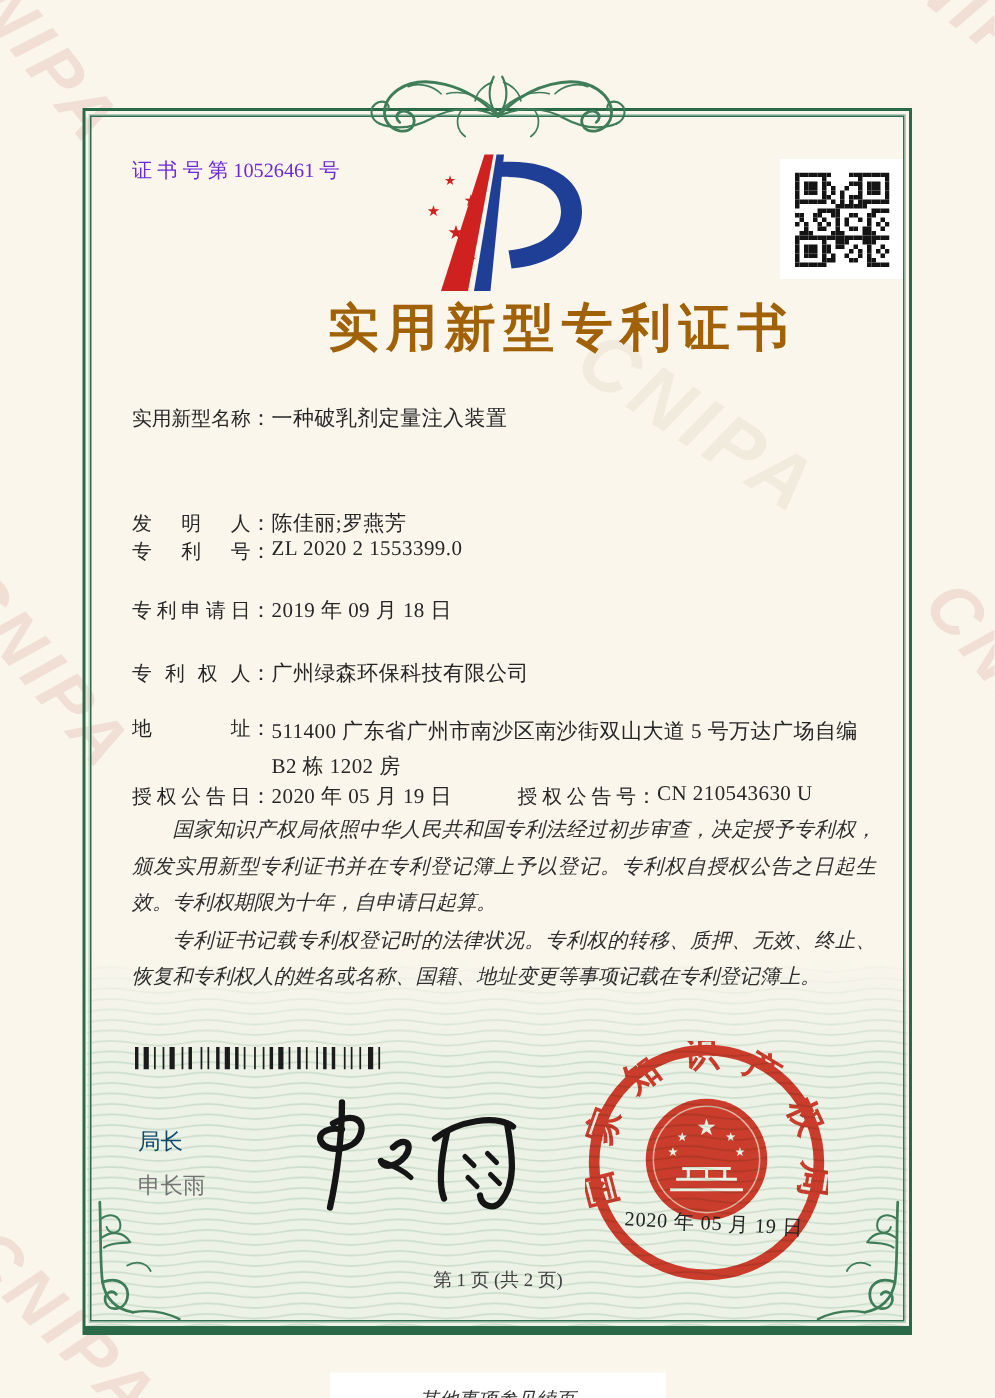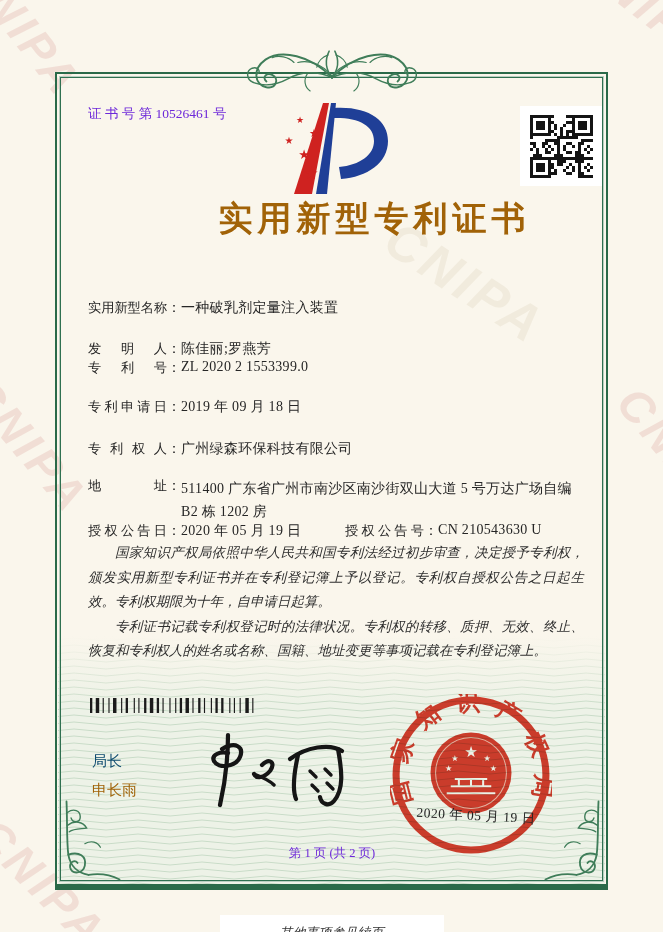--- a/index.html
+++ b/index.html
@@ -401,7 +401,7 @@
 
 <div class="doc-title">实用新型专利证书</div>
 
-<div class="frow" style="top:299px;">
+<div class="frow" style="top:270px;">
   <span class="flabel">实用新型名称</span><span class="fcolon">：</span><span class="fvalue">一种破乳剂定量注入装置</span>
 </div>
 <div class="frow" style="top:340px;">

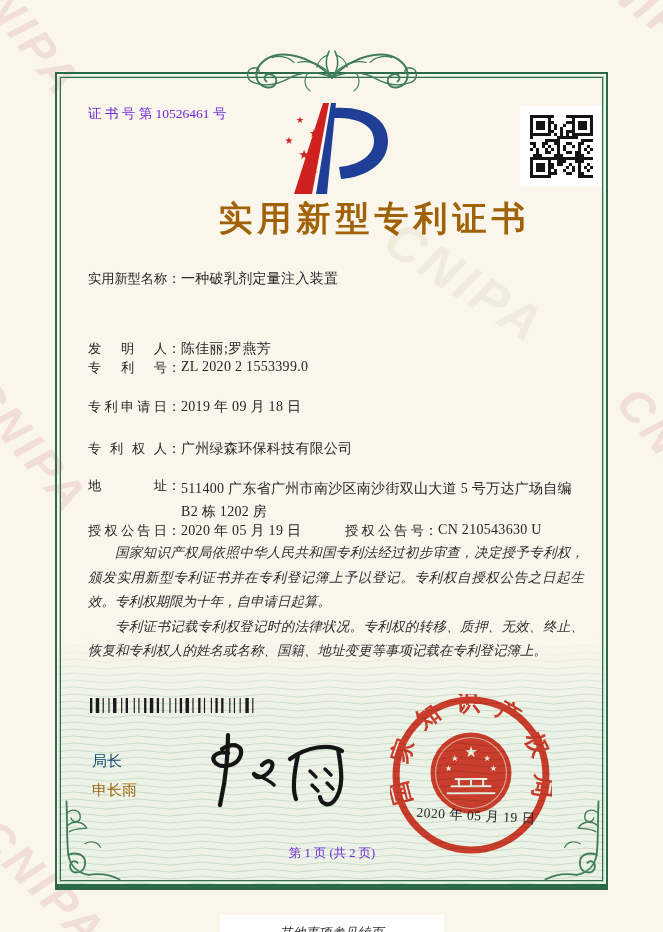--- a/index.html
+++ b/index.html
@@ -69,7 +69,7 @@
   .sig-role { position: absolute; left: 92px; top: 752px; font-size: 15px; z-index: 4;
               font-family: "Liberation Sans", "DejaVu Sans", sans-serif; color: #0c4a6e; }
   .sig-name { position: absolute; left: 92px; top: 781px; font-size: 15px; z-index: 4;
-              font-family: "Liberation Sans", "DejaVu Sans", sans-serif; color: #a16207; }
+              font-family: "Liberation Sans", "DejaVu Sans", sans-serif; color: #737373; }
   .signature { position: absolute; left: 192px; top: 731px; z-index: 4; }
   .seal { position: absolute; left: 390px; top: 694px; width: 162px; height: 162px;
           z-index: 5; opacity: 0.93; mix-blend-mode: multiply; }

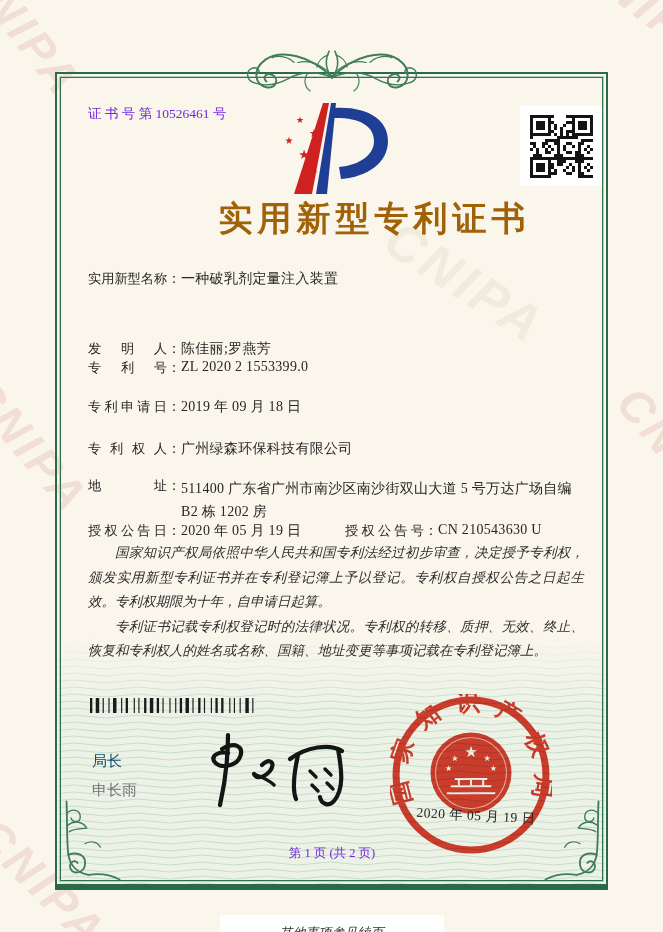--- a/index.html
+++ b/index.html
@@ -78,7 +78,7 @@
     transform: rotate(3deg); font-size: 13.5px; letter-spacing: 0.5px; color: #242424; z-index: 6;
   }
   .page-line { position: absolute; left: 57px; top: 845px; width: 550px; text-align: center;
-               font-size: 12.5px; color: #6d28d9; z-index: 4; }
+               font-size: 12.5px; color: #404040; z-index: 4; }
   .cont-note {
     position: absolute; left: 50%; transform: translateX(-50%); top: 915px;
     background: #ffffff; padding: 9px 60px; font-size: 13px; font-style: italic;

